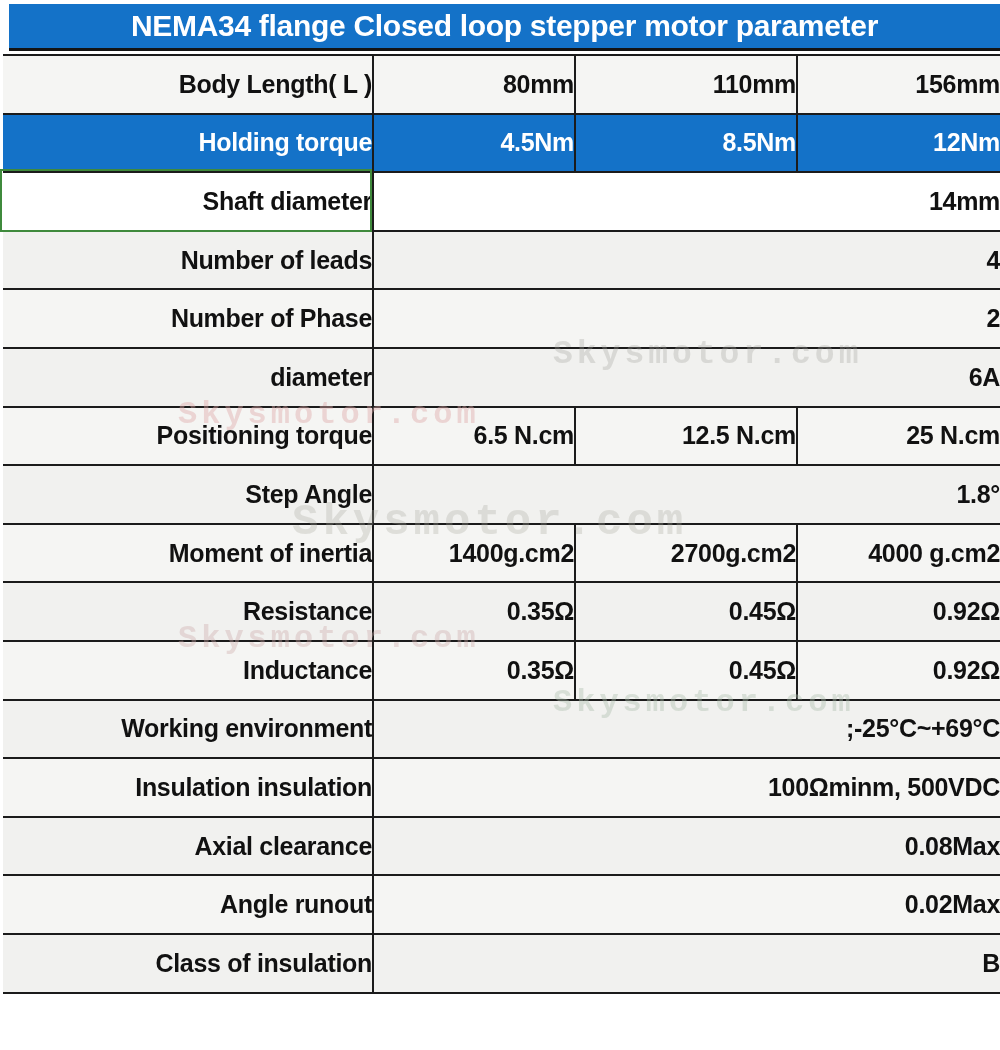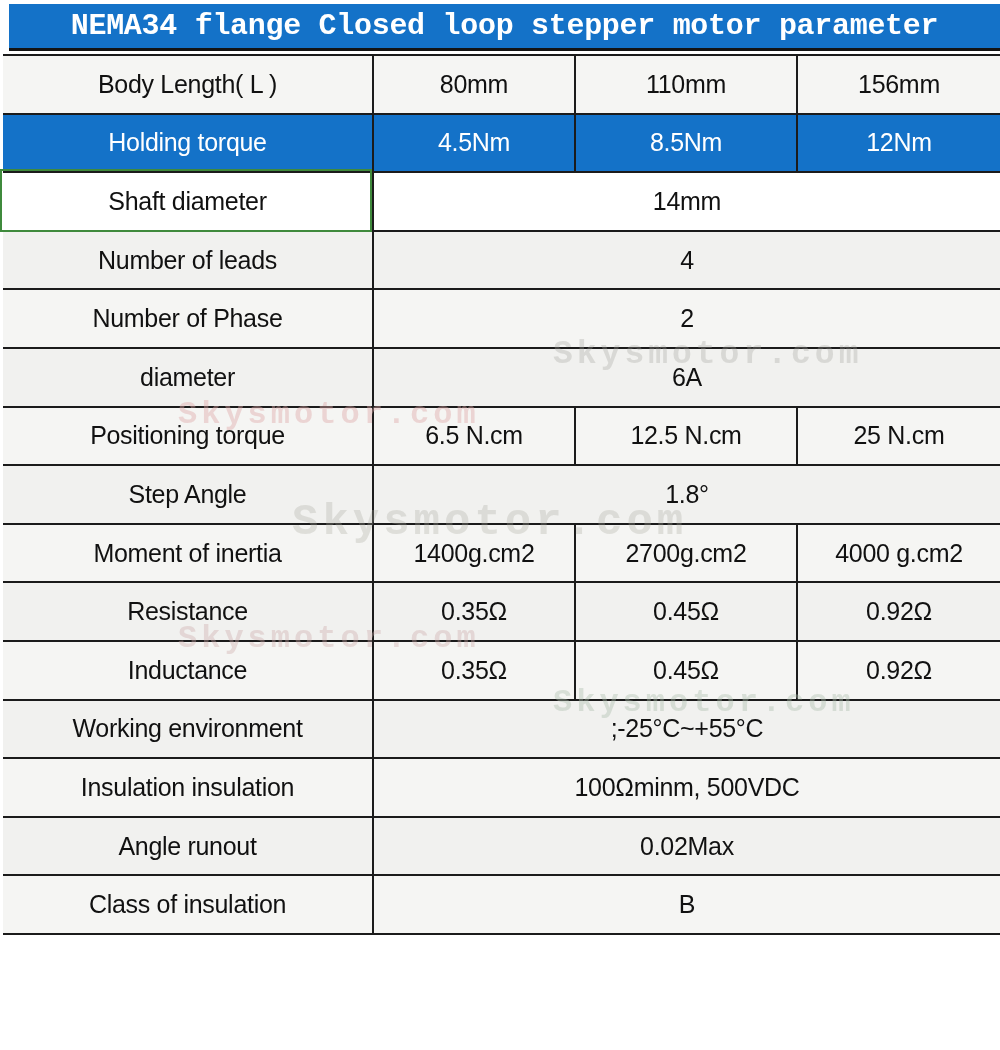--- a/index.html
+++ b/index.html
@@ -33,7 +33,6 @@
     font-weight: bold;
     letter-spacing: -0.3px;
     white-space: nowrap;
-    font-family: Liberation Mono, monospace;
   }
   table.spec {
     position: absolute;

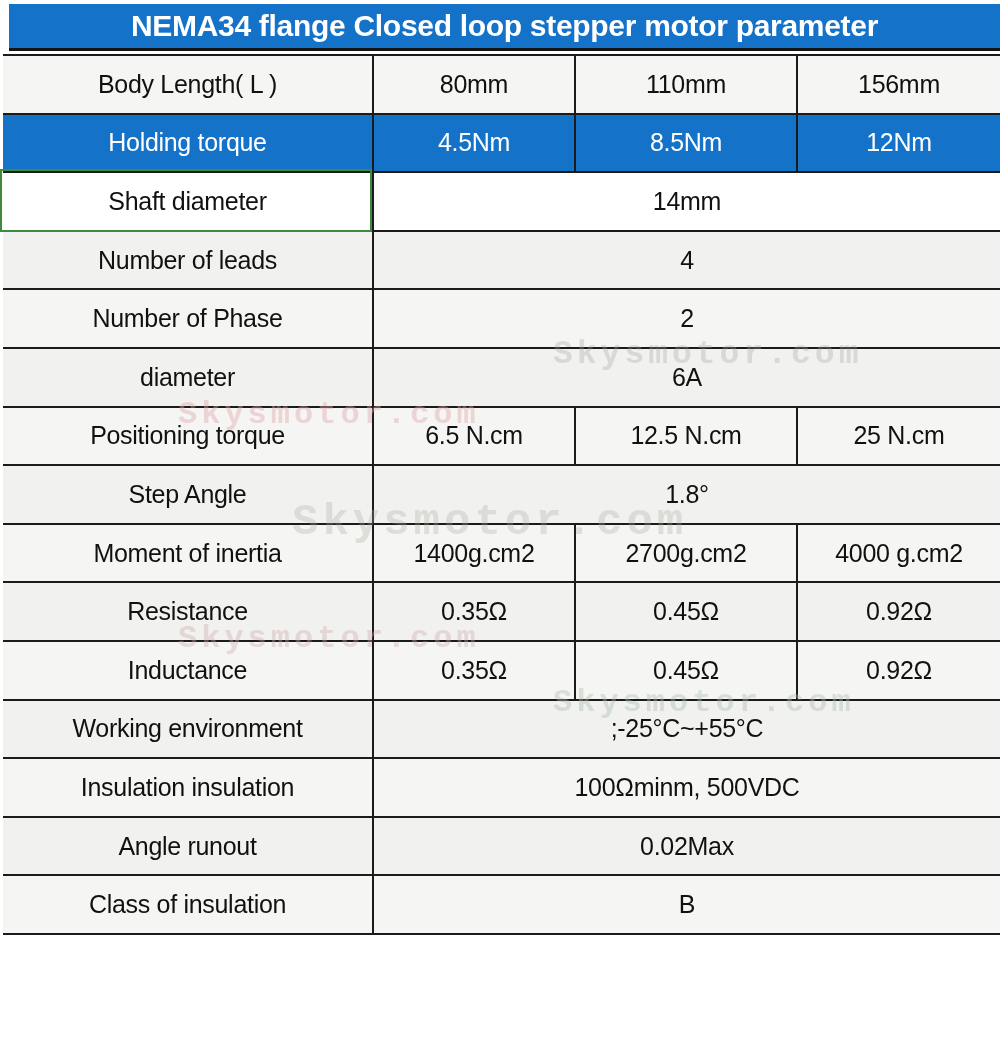--- a/index.html
+++ b/index.html
@@ -48,10 +48,10 @@
     border-left: 2px solid #1b1b1b;
     border-right: 0;
     height: 58.6px;
-    text-align: center;
+    text-align: right;
     vertical-align: middle;
     font-size: 25px;
-    font-weight: normal;
+    font-weight: bold;
     color: #111111;
     letter-spacing: -0.3px;
     padding: 0;

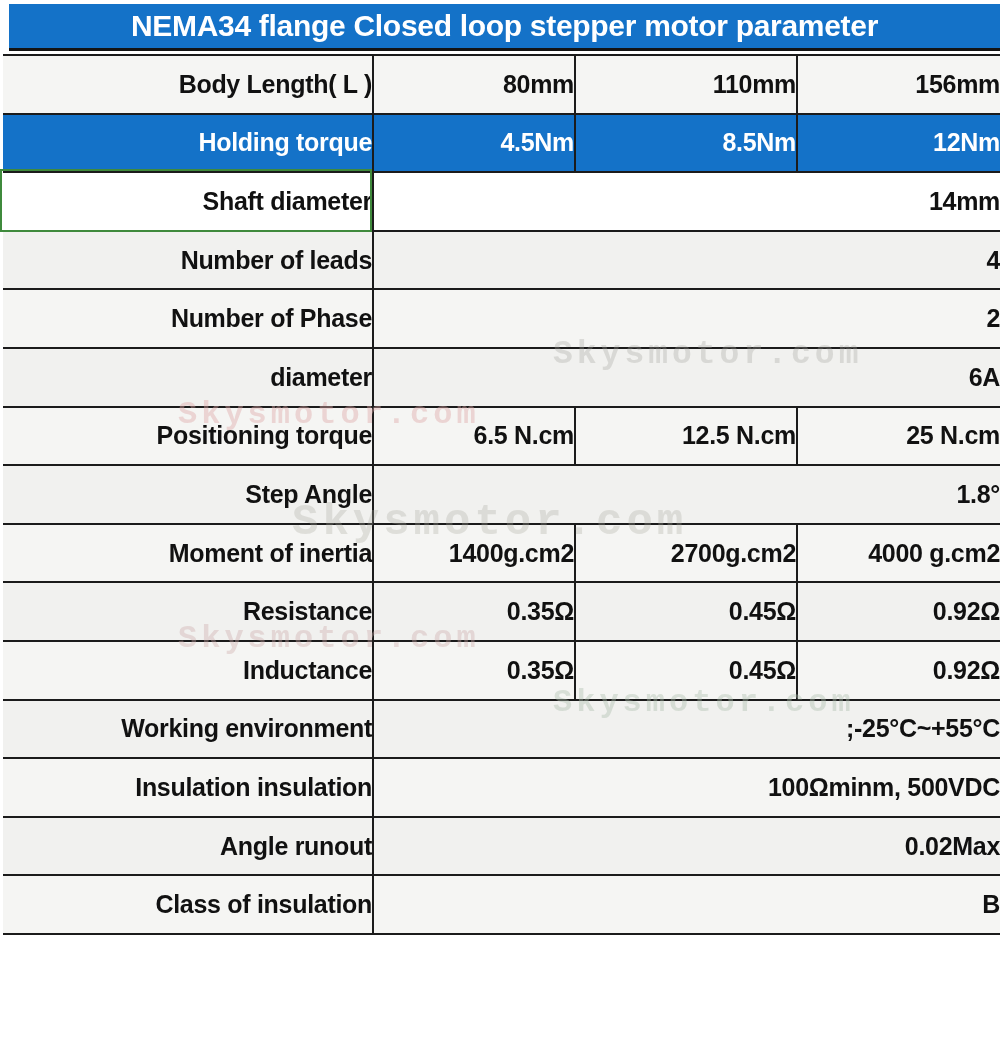--- a/index.html
+++ b/index.html
@@ -163,7 +163,7 @@
       </tr>
       <tr>
         <td class="label">Working environment</td>
-        <td colspan="3">;-25°C~+55°C</td>
+        <td colspan="3">;-25°C~+69°C</td>
       </tr>
       <tr>
         <td class="label">Insulation insulation</td>

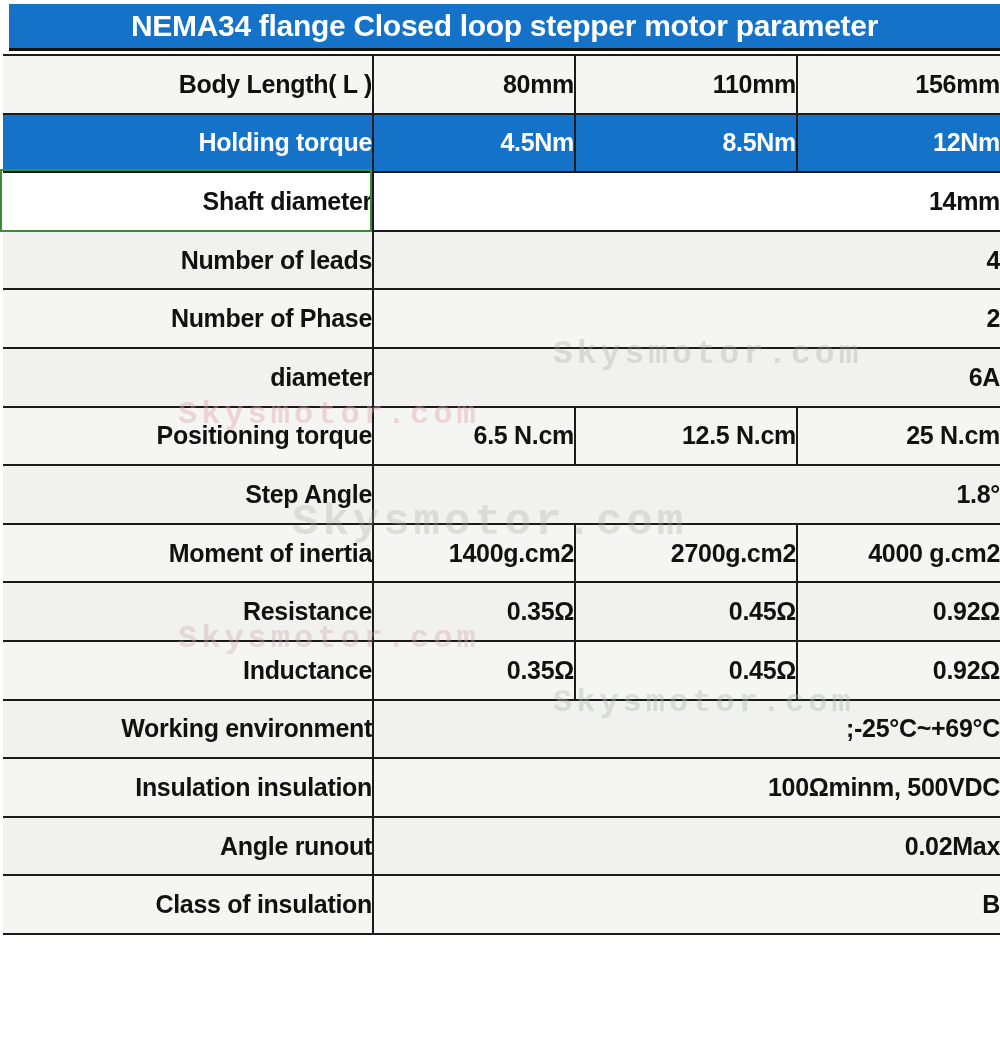--- a/index.html
+++ b/index.html
@@ -170,6 +170,10 @@
         <td colspan="3">100Ωminm, 500VDC</td>
       </tr>
       <tr>
+        <td class="label">Axial clearance</td>
+        <td colspan="3">0.08Max</td>
+      </tr>
+      <tr>
         <td class="label">Angle runout</td>
         <td colspan="3">0.02Max</td>
       </tr>

